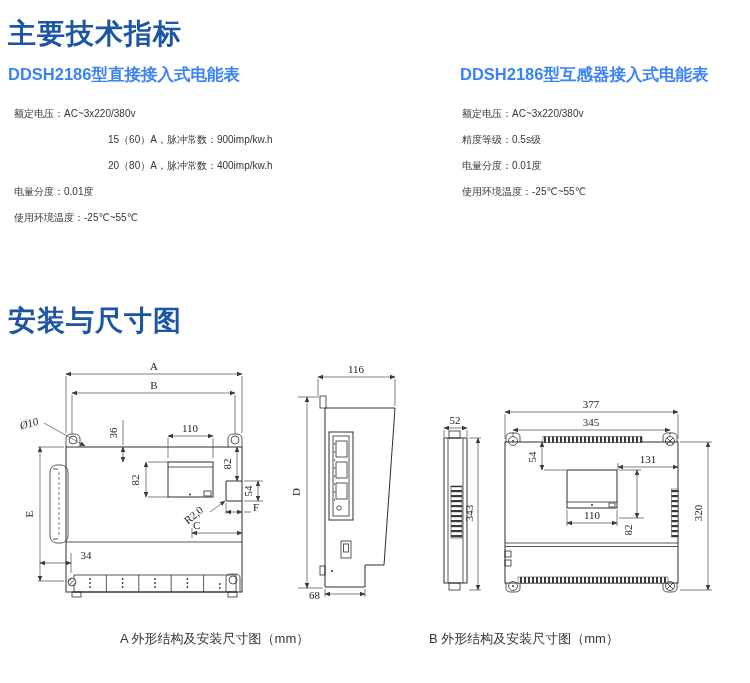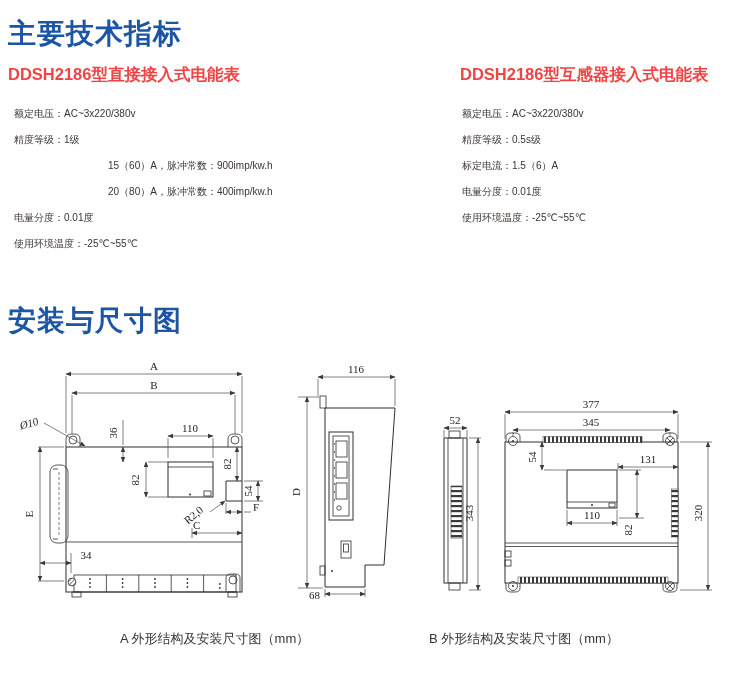--- a/index.html
+++ b/index.html
@@ -8,7 +8,7 @@
   .h-main{position:absolute;left:8px;font-size:28px;font-weight:600;color:#1d55a5;letter-spacing:1px;}
   #h-tech{top:15px;}
   #h-install{top:302px;}
-  .col-title{position:absolute;top:64px;font-size:16.5px;font-weight:600;color:#ef4444;}
+  .col-title{position:absolute;top:64px;font-size:16.5px;font-weight:600;color:#3b82f6;}
   #col-title-left{left:8px;}
   #col-title-right{left:460px;text-align:center;}
   .specs{position:absolute;top:101px;font-size:10px;line-height:26px;color:#3b3330;}

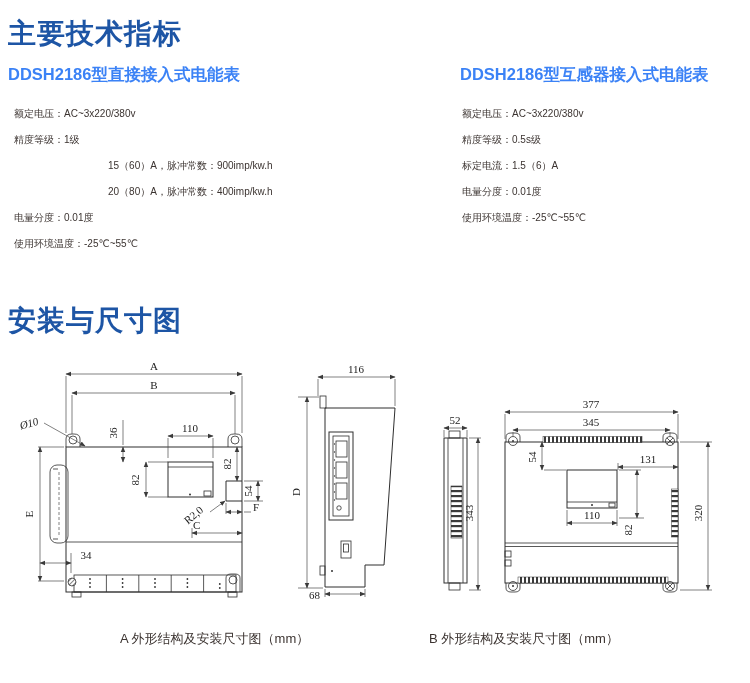--- a/index.html
+++ b/index.html
@@ -38,7 +38,6 @@
 
   <div class="specs" id="specs-left">
     <div class="spec-line">额定电压：AC~3x220/380v</div>
-    <div class="spec-line">精度等级：1级</div>
     <div class="spec-line cont">15（60）A，脉冲常数：900imp/kw.h</div>
     <div class="spec-line cont">20（80）A，脉冲常数：400imp/kw.h</div>
     <div class="spec-line">电量分度：0.01度</div>

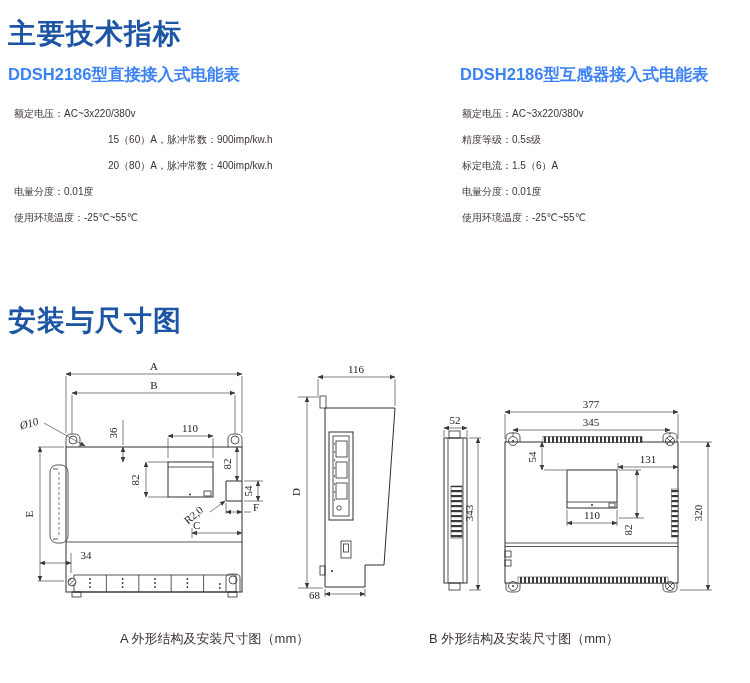--- a/index.html
+++ b/index.html
@@ -47,7 +47,6 @@
   <div class="specs" id="specs-right">
     <div class="spec-line">额定电压：AC~3x220/380v</div>
     <div class="spec-line">精度等级：0.5s级</div>
-    <div class="spec-line">标定电流：1.5（6）A</div>
     <div class="spec-line">电量分度：0.01度</div>
     <div class="spec-line">使用环境温度：-25℃~55℃</div>
   </div>

